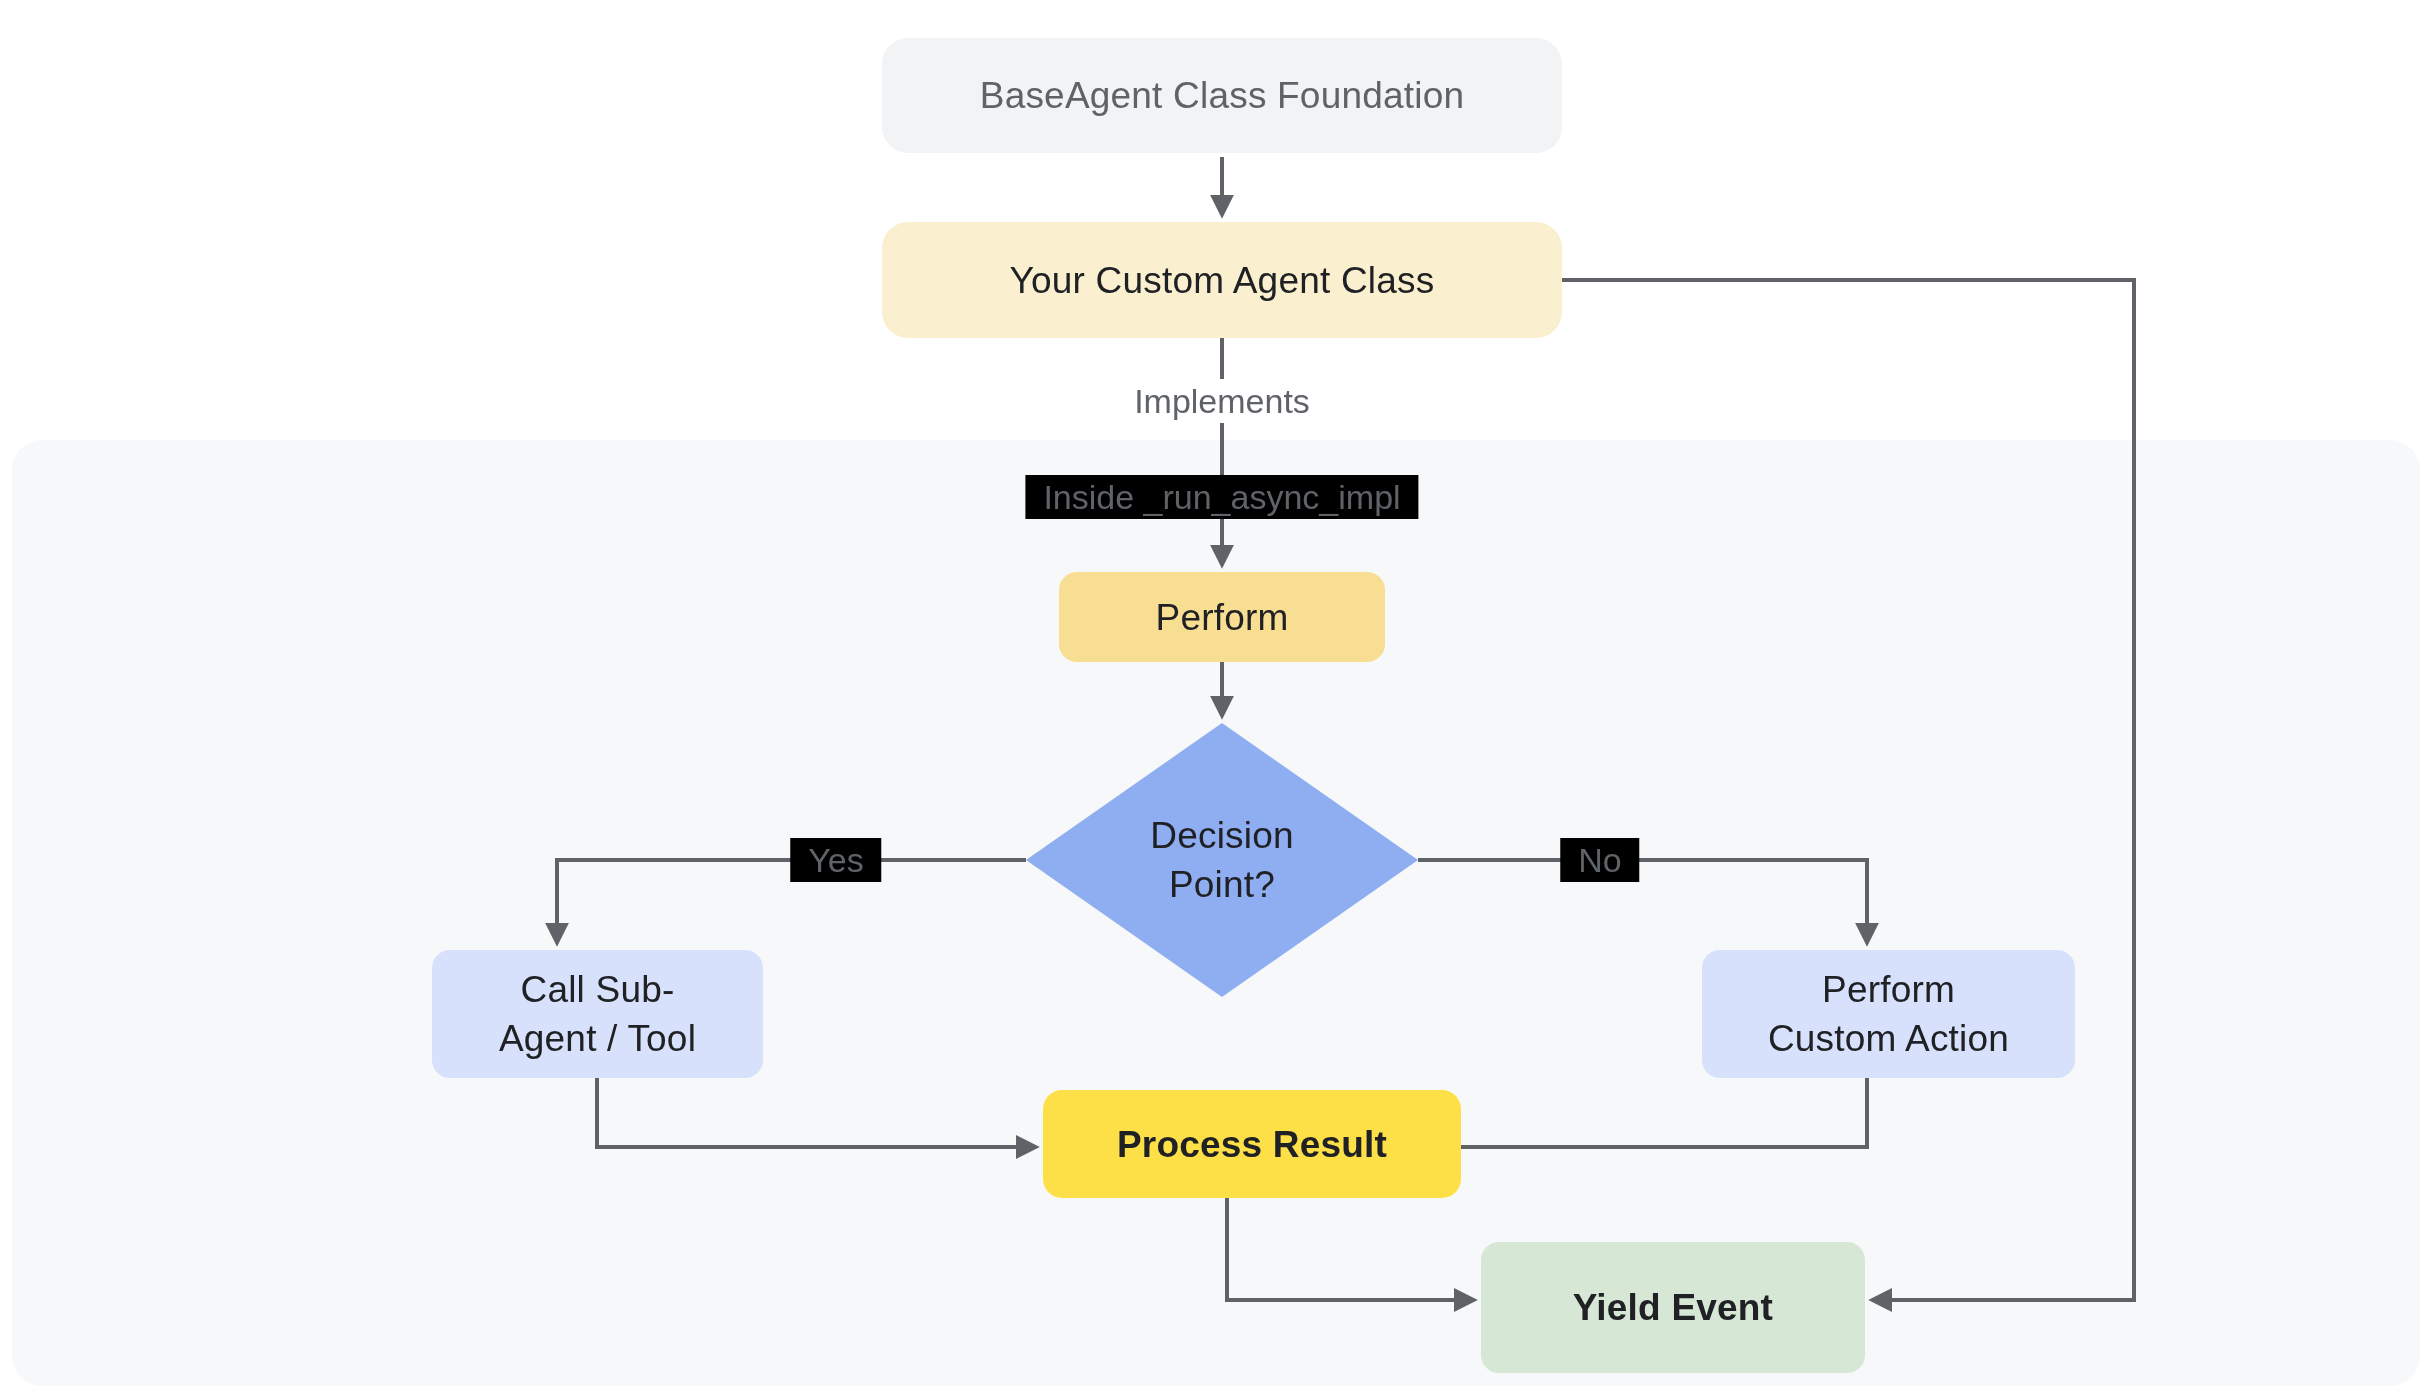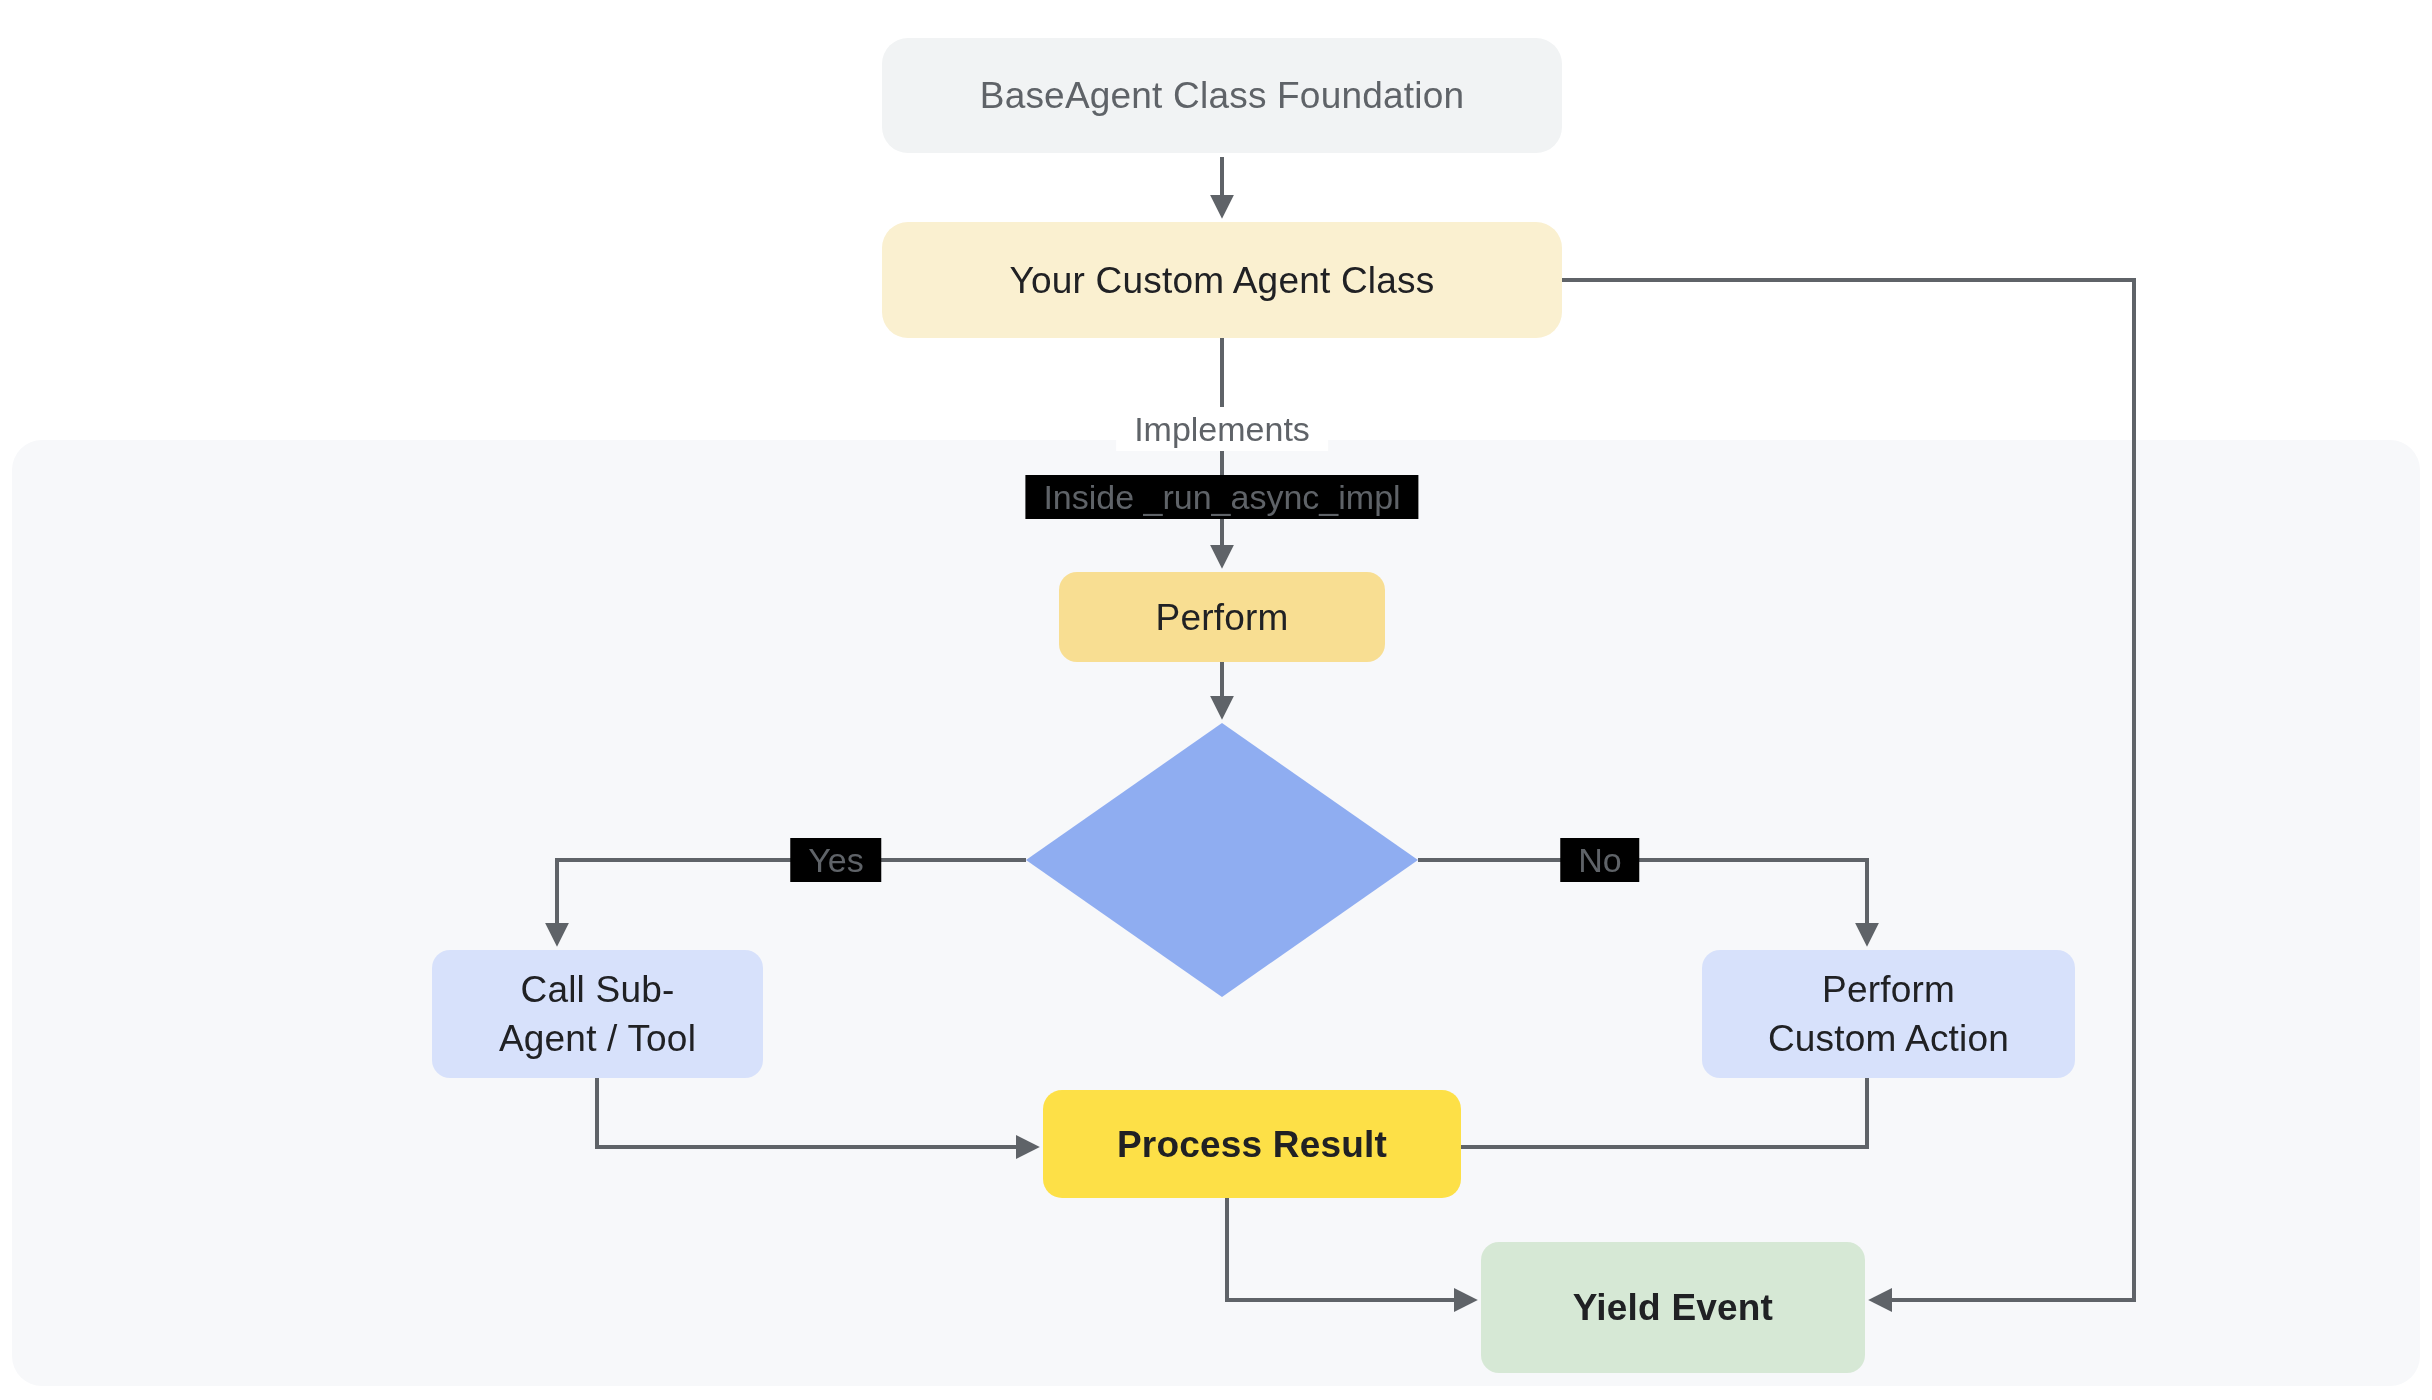--- a/index.html
+++ b/index.html
@@ -58,7 +58,7 @@
   }
   .edge-label.on-white { background: #ffffff; }
   .edge-label.on-panel { background: #000000; }
-  .lbl-implements { left: 1222px; top: 401px; margin-top: 28px; }
+  .lbl-implements { left: 1222px; top: 401px; }
   .lbl-inside     { left: 1222px; top: 497px; }
   .lbl-yes        { left: 836px;  top: 860px; }
   .lbl-no         { left: 1600px; top: 860px; }

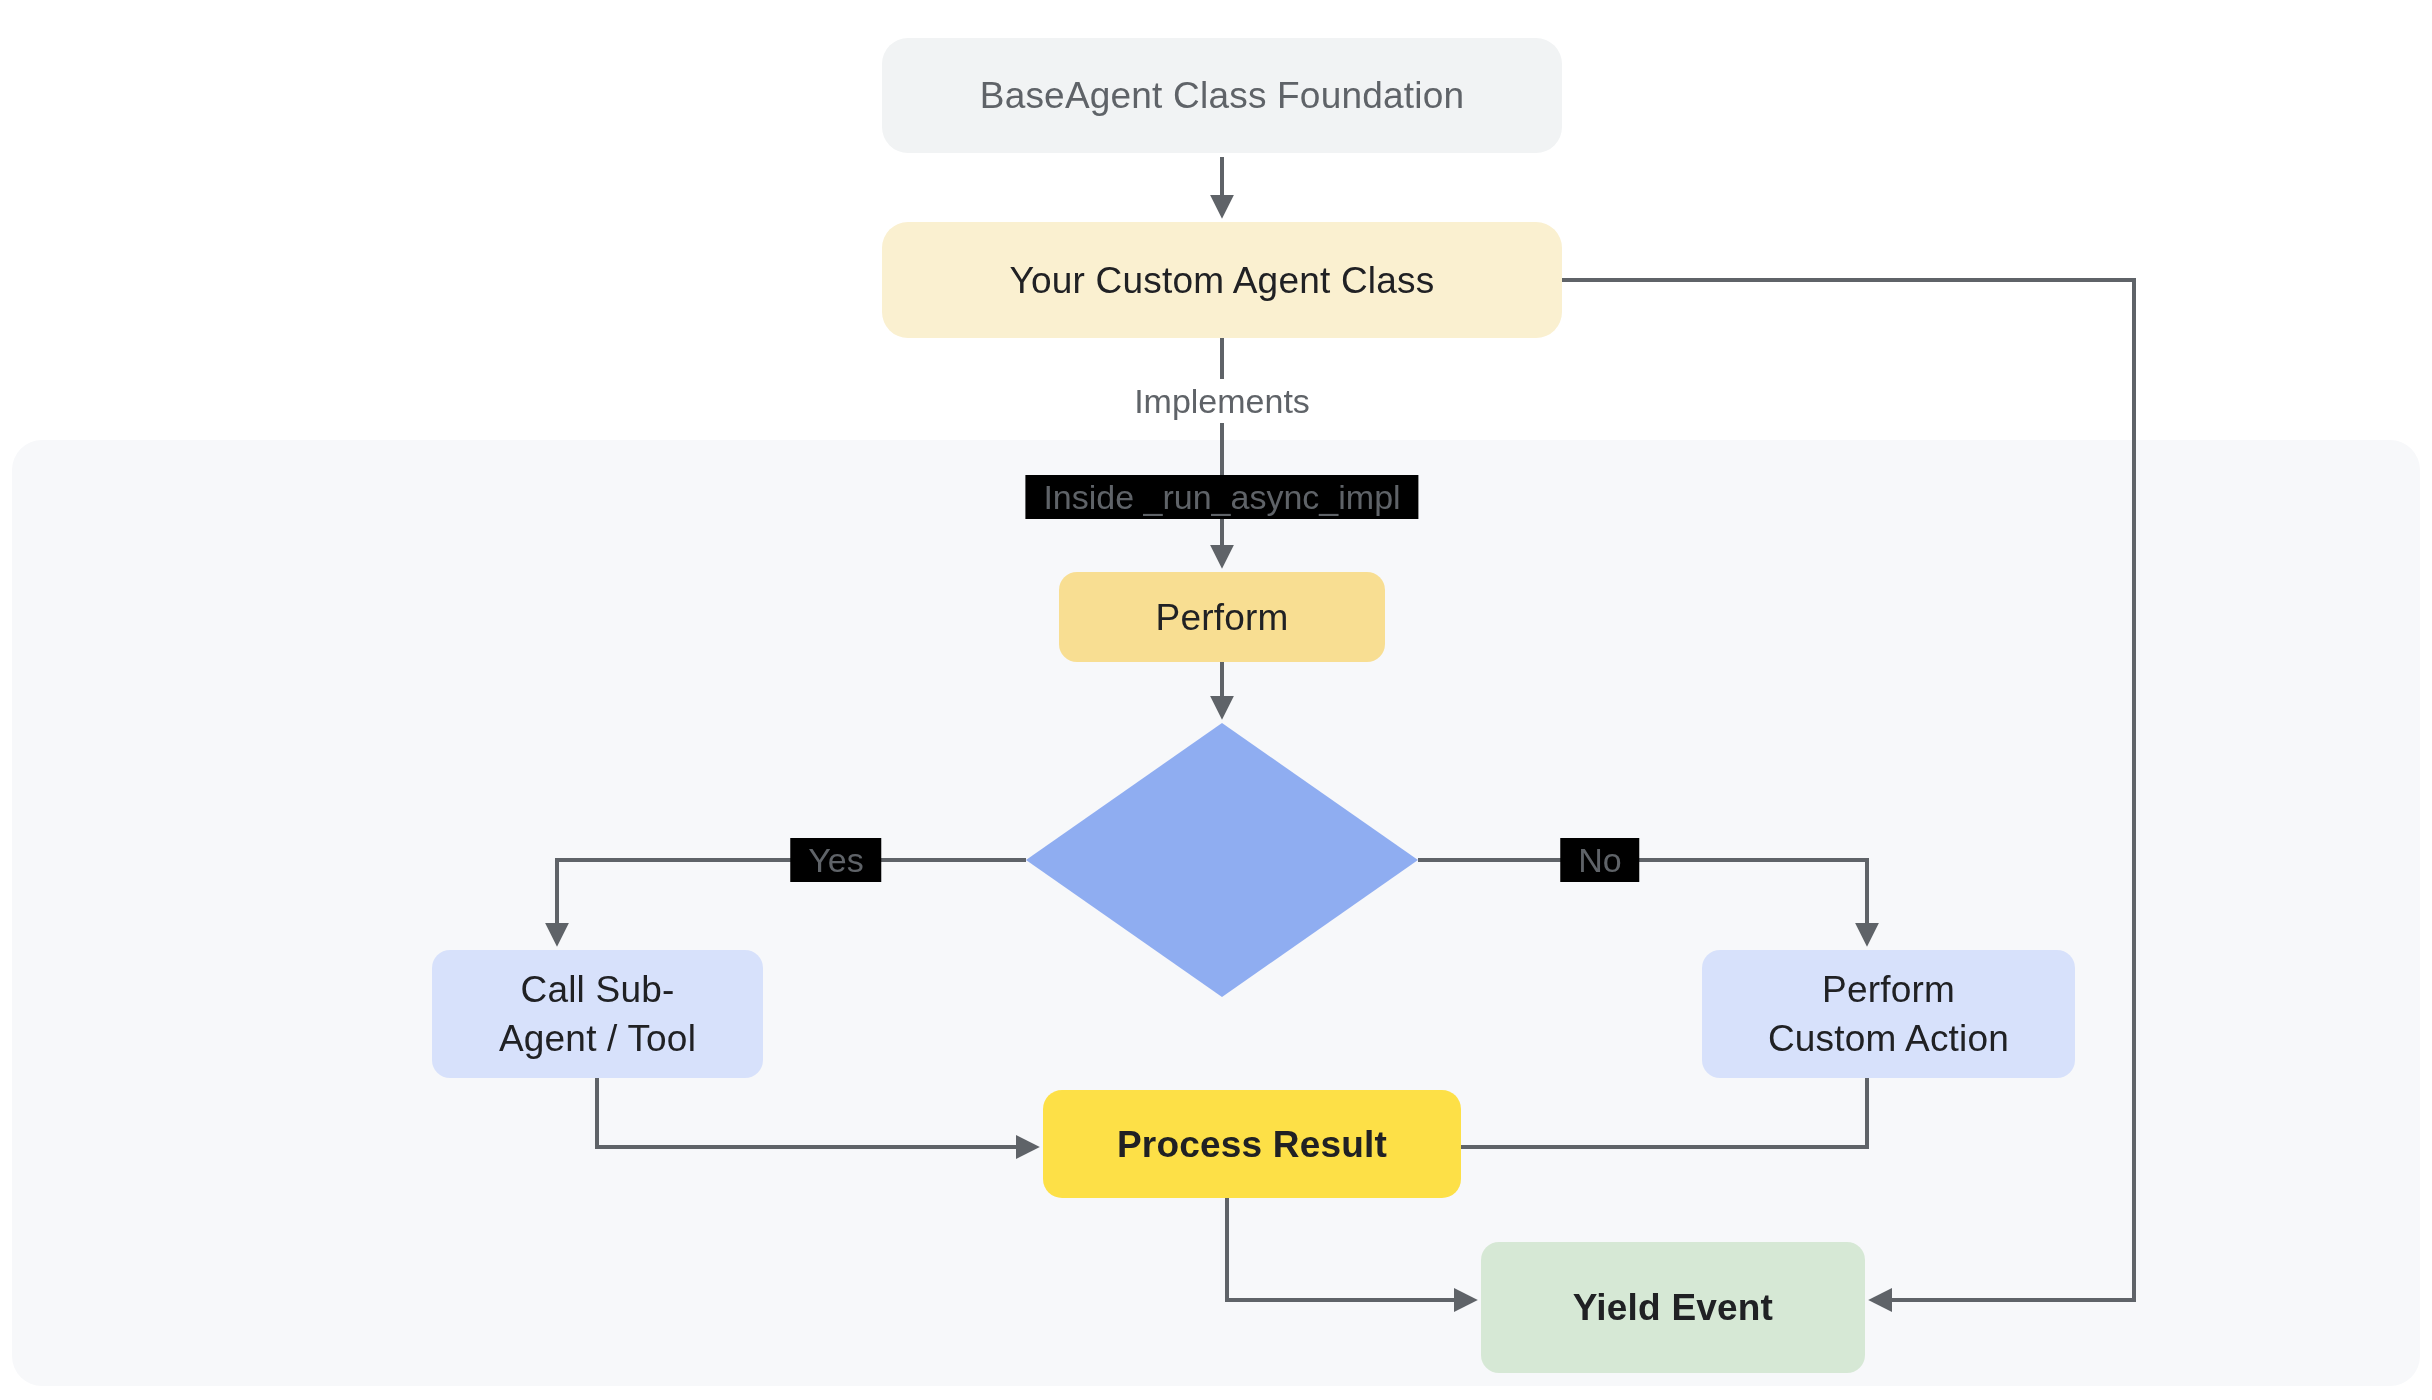--- a/index.html
+++ b/index.html
@@ -110,6 +110,10 @@
     <span>Perform</span>
   </div>
 
+  <div class="node node-decision">
+    <span>Decision</span>
+    <span>Point?</span>
+  </div>
 
   <div class="node node-call">
     <span>Call Sub-</span>

